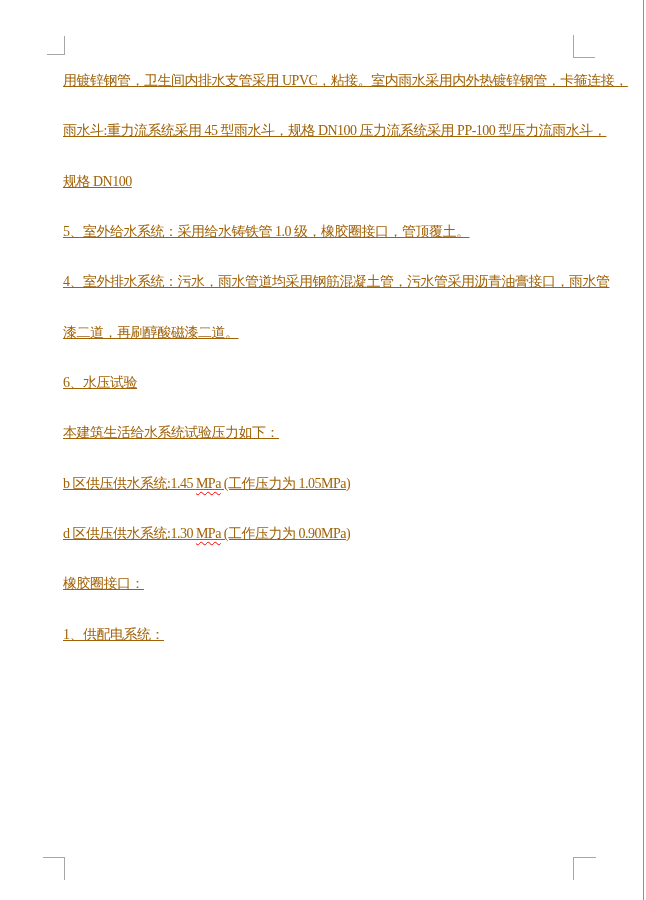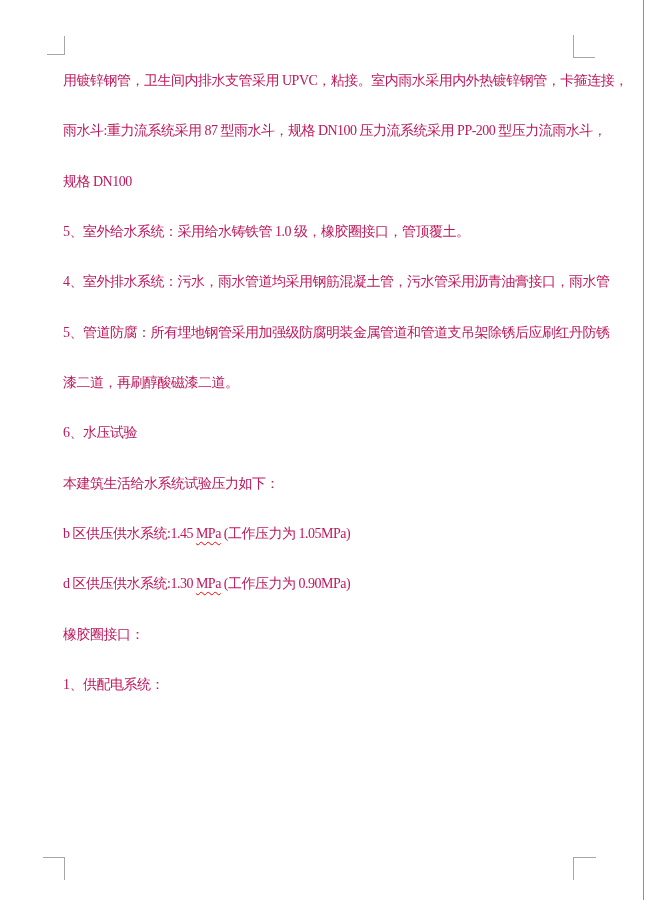--- a/index.html
+++ b/index.html
@@ -45,9 +45,10 @@
     height: 50.35px;
     font-size: 14px;
     line-height: 16px;
-    color: #be185d;
+    color: #a16207;
     white-space: pre;
     letter-spacing: -0.5px;
+    text-decoration: underline;
   }
   .spell-error {
     text-decoration: underline;

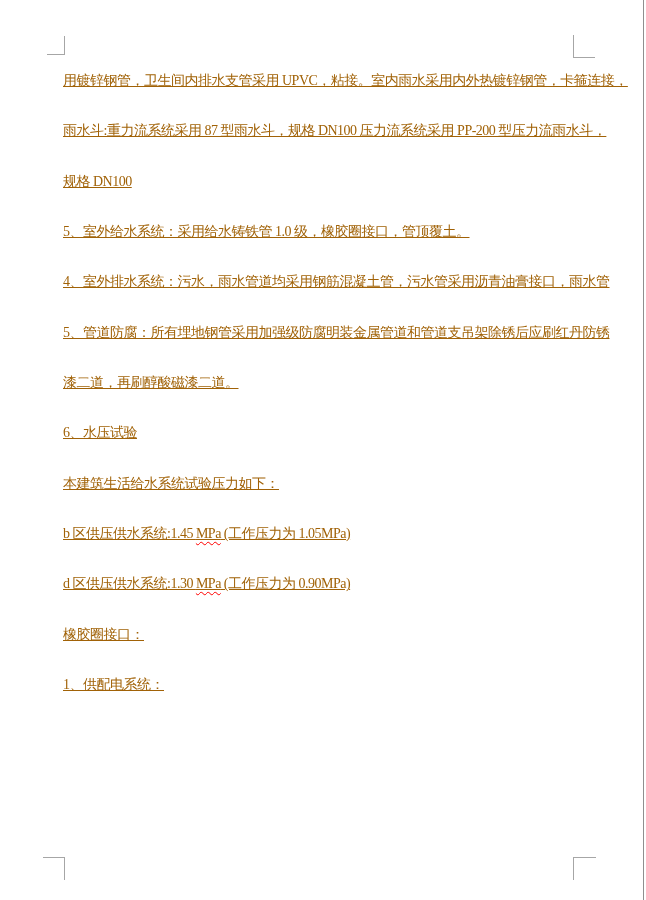--- a/index.html
+++ b/index.html
@@ -72,7 +72,7 @@
 
   <div class="text-area">
     <div class="doc-line">用镀锌钢管，卫生间内排水支管采用 UPVC，粘接。室内雨水采用内外热镀锌钢管，卡箍连接，</div>
-    <div class="doc-line">雨水斗:重力流系统采用 87 型雨水斗，规格 DN100 压力流系统采用 PP-200 型压力流雨水斗，</div>
+    <div class="doc-line">雨水斗:重力流系统采用 45 型雨水斗，规格 DN100 压力流系统采用 PP-100 型压力流雨水斗，</div>
     <div class="doc-line">规格 DN100</div>
     <div class="doc-line">5、室外给水系统：采用给水铸铁管 1.0 级，橡胶圈接口，管顶覆土。</div>
     <div class="doc-line">4、室外排水系统：污水，雨水管道均采用钢筋混凝土管，污水管采用沥青油膏接口，雨水管</div>

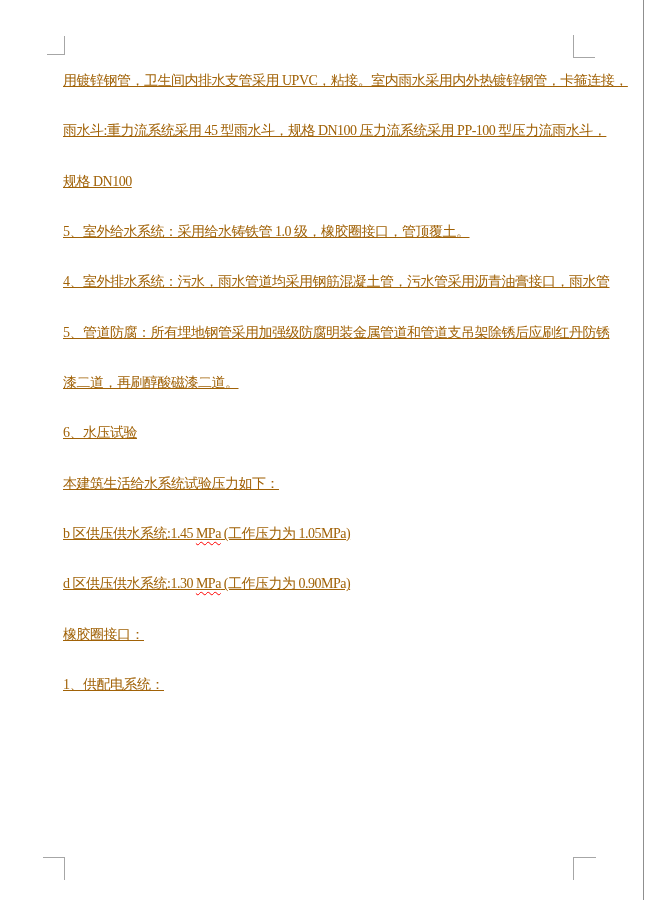--- a/index.html
+++ b/index.html
@@ -76,7 +76,6 @@
     <div class="doc-line">规格 DN100</div>
     <div class="doc-line">5、室外给水系统：采用给水铸铁管 1.0 级，橡胶圈接口，管顶覆土。</div>
     <div class="doc-line">4、室外排水系统：污水，雨水管道均采用钢筋混凝土管，污水管采用沥青油膏接口，雨水管</div>
-    <div class="doc-line">5、管道防腐：所有埋地钢管采用加强级防腐明装金属管道和管道支吊架除锈后应刷红丹防锈</div>
     <div class="doc-line">漆二道，再刷醇酸磁漆二道。</div>
     <div class="doc-line">6、水压试验</div>
     <div class="doc-line">本建筑生活给水系统试验压力如下：</div>

